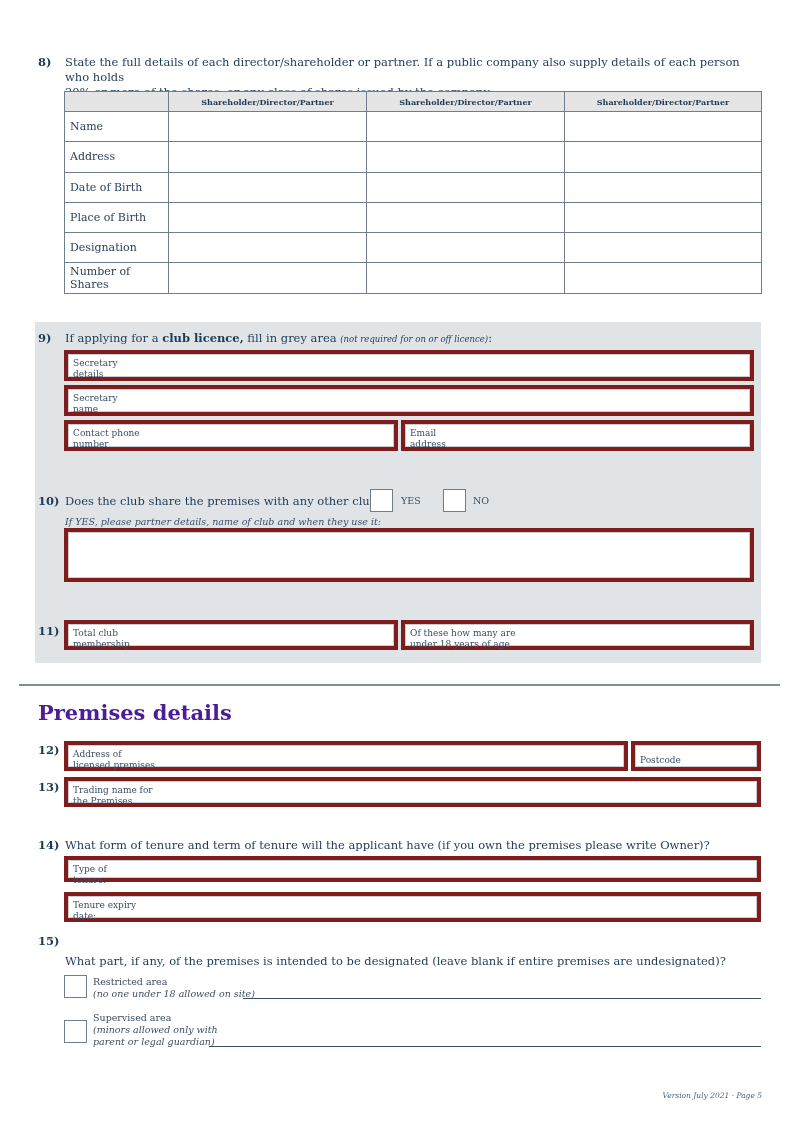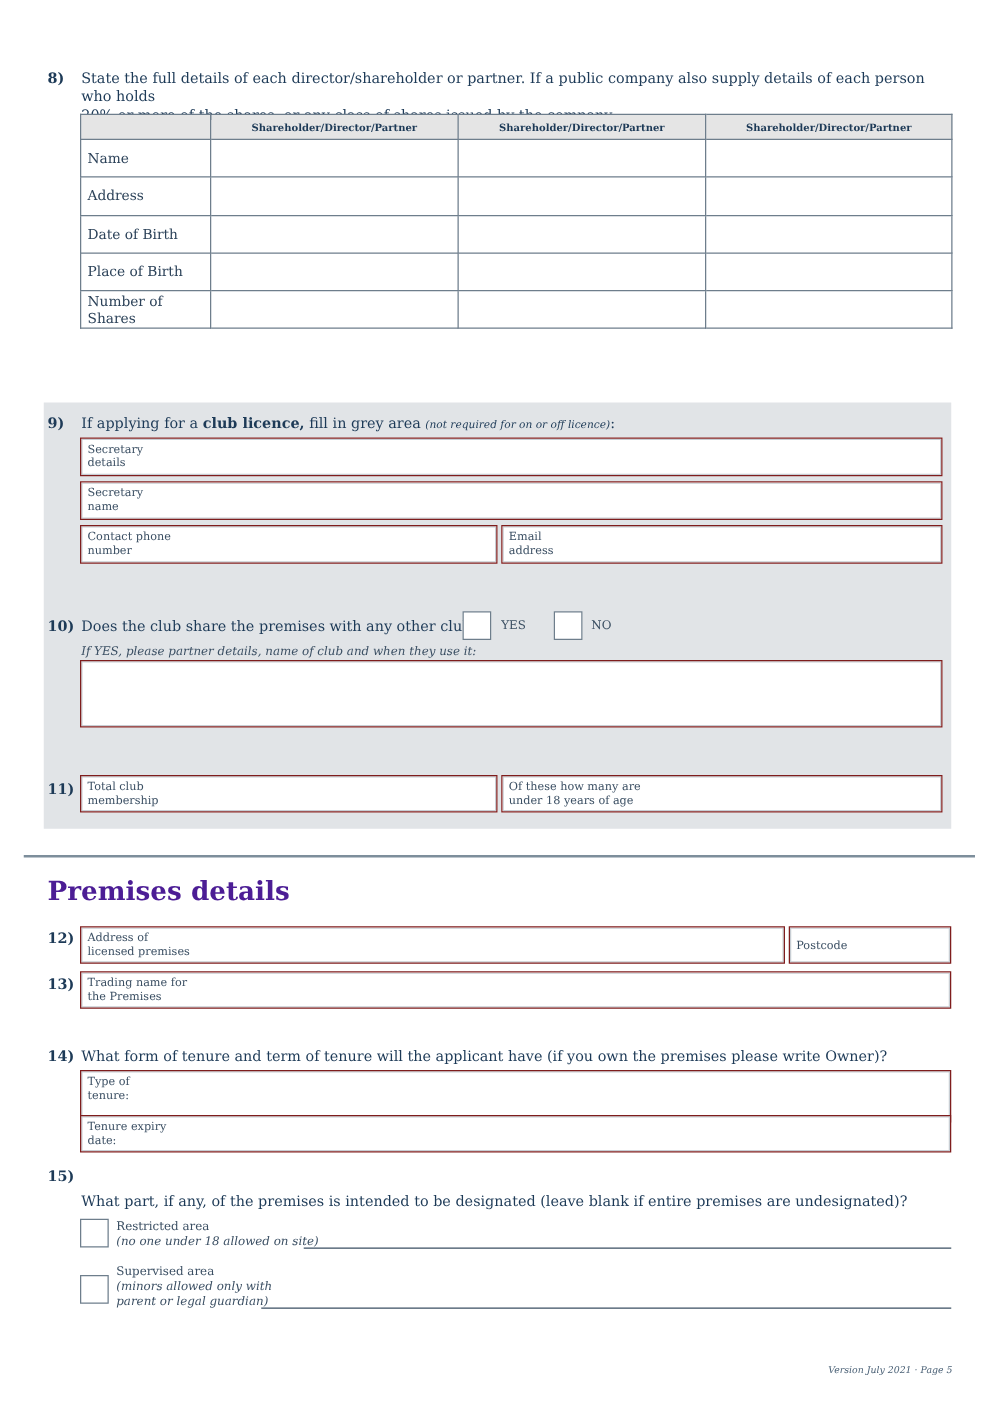--- a/index.html
+++ b/index.html
@@ -71,6 +71,12 @@
     </tr>
     <tr>
       <td class="rowlbl">Place of Birth</td>
+      <td></td>
+        <td></td>
+        <td></td>
+    </tr>
+    <tr>
+      <td class="rowlbl">Designation</td>
       <td></td>
         <td></td>
         <td></td>

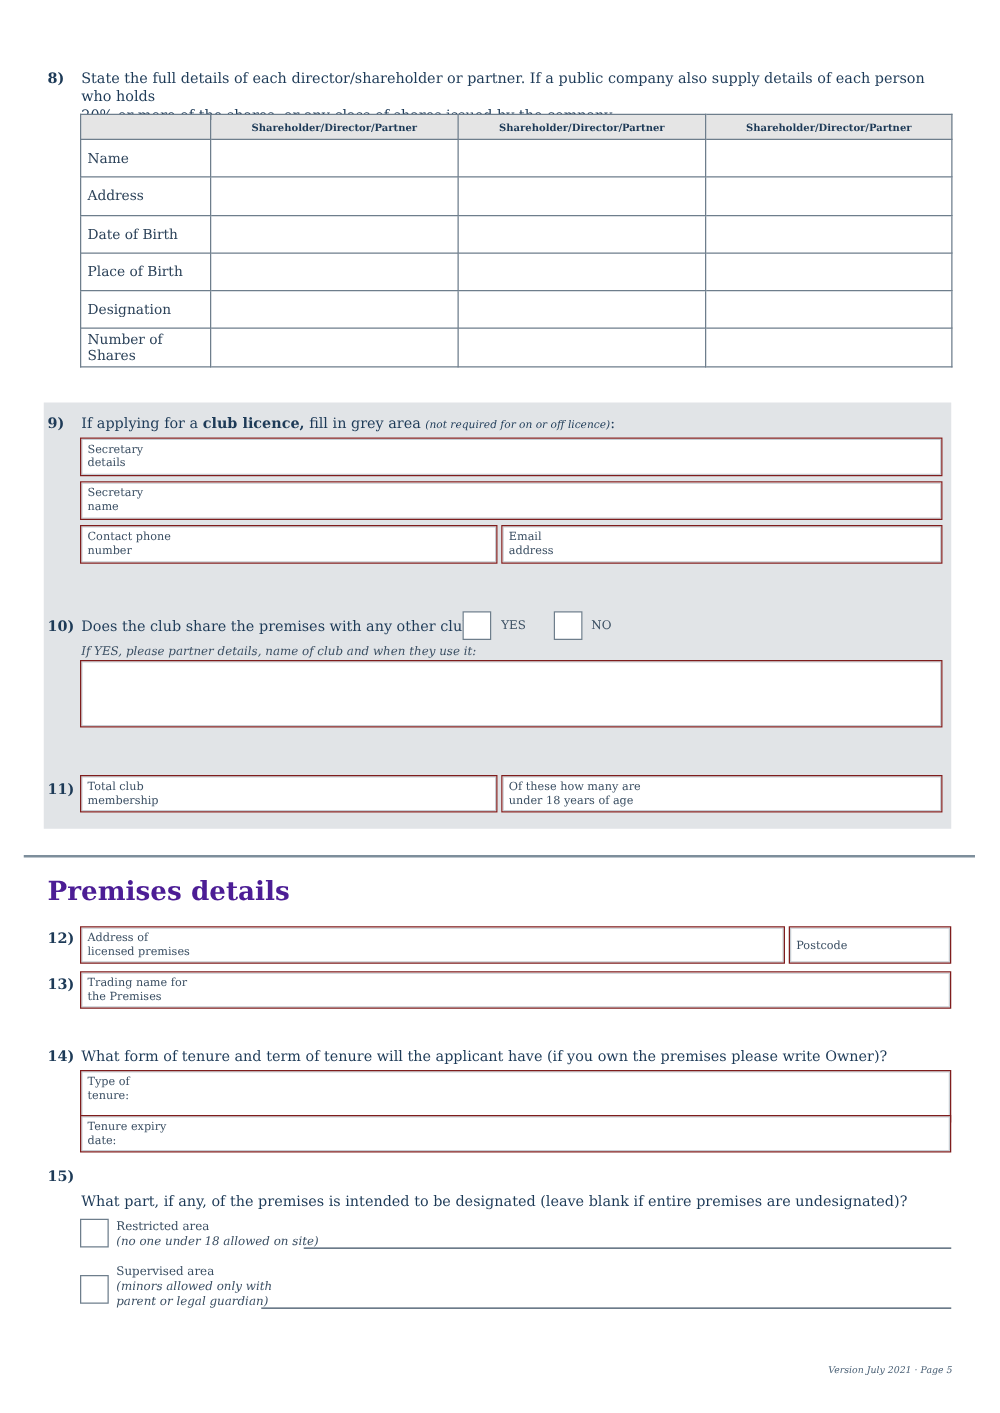--- a/index.html
+++ b/index.html
@@ -9,7 +9,7 @@
   .qtext { position: absolute; font-size: 11.5px; color: #1d3a57; line-height: 15px; }
   .qtext b { font-weight: bold; }
   .small-it { font-style: italic; font-size: 8.5px; }
-  .field { position: absolute; background: #fff; border: 1px solid #7f1d1d; box-shadow: inset 0 0 0 1px #c8ced4; }
+  .field { position: absolute; background: #fff; border: 4px solid #7f1d1d; box-shadow: inset 0 0 0 1px #c8ced4; }
   .field .lbl { position: absolute; left: 5px; top: 4px; font-size: 9px; line-height: 11px; color: #3b4f63; white-space: pre-line; }
   .grey { position: absolute; left: 35px; top: 322px; width: 726px; height: 341px; background: #e1e4e7; }
   .divider { position: absolute; left: 19px; top: 684px; width: 761px; height: 2px; background: #7d8e9b; }

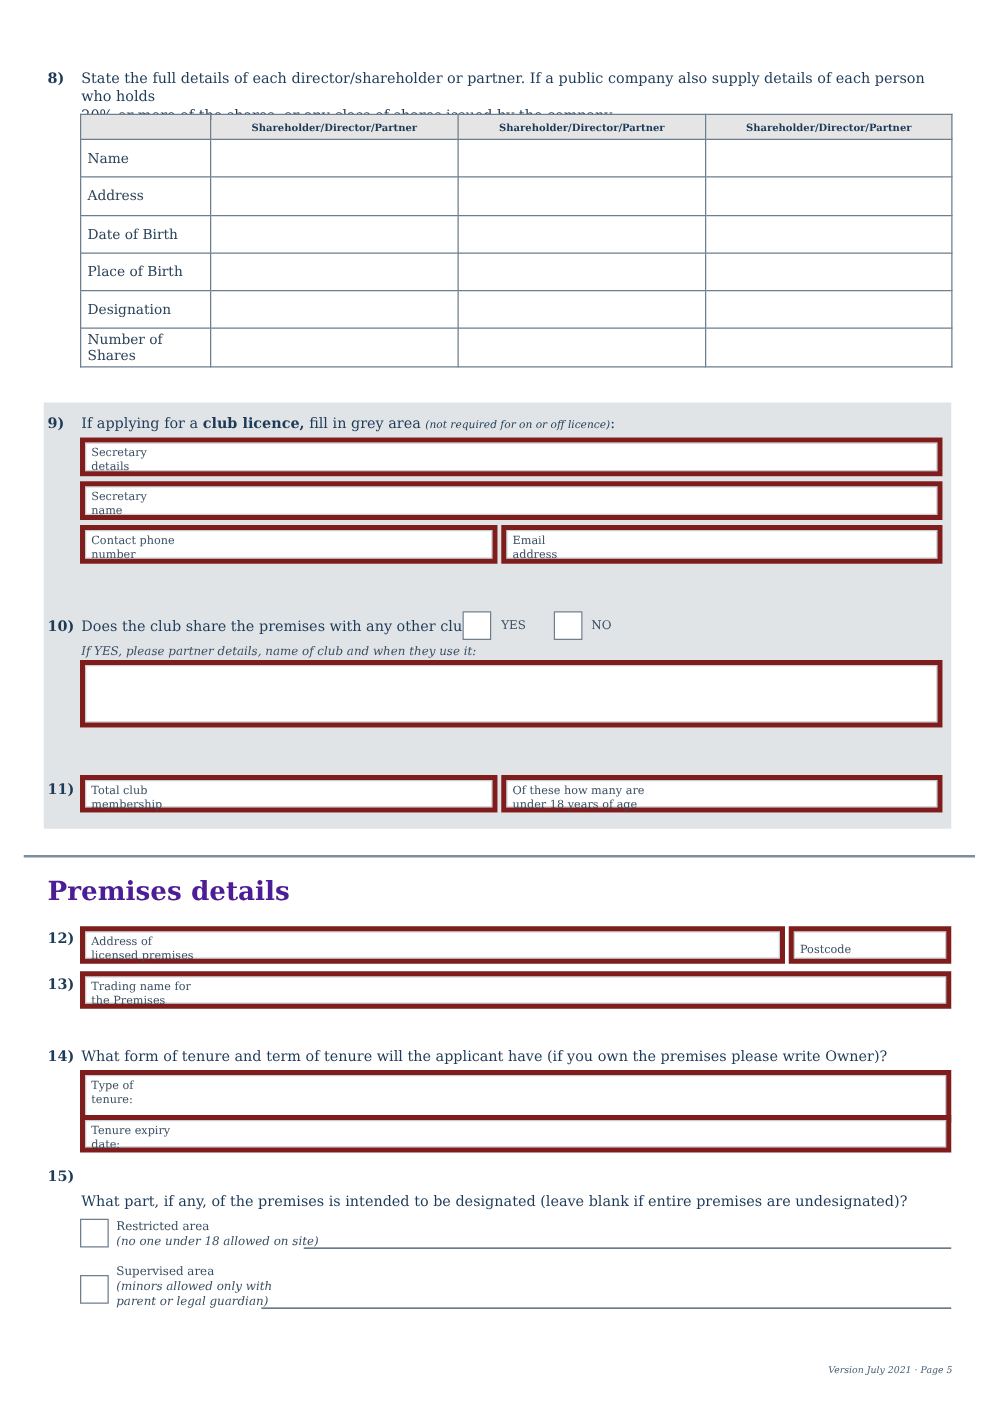--- a/index.html
+++ b/index.html
@@ -152,7 +152,7 @@
 
 <div class="qnum" style="left:38px; top:838px;">14)</div>
 <div class="qtext" style="left:65px; top:838px; width:700px;">What form of tenure and term of tenure will the applicant have (if you own the premises please write Owner)?</div>
-<div class="field" style="left:64px; top:856px; width:697px; height:42px;">
+<div class="field" style="left:64px; top:856px; width:697px; height:26px;">
   <div class="lbl">Type of
 tenure:</div>
 </div>

